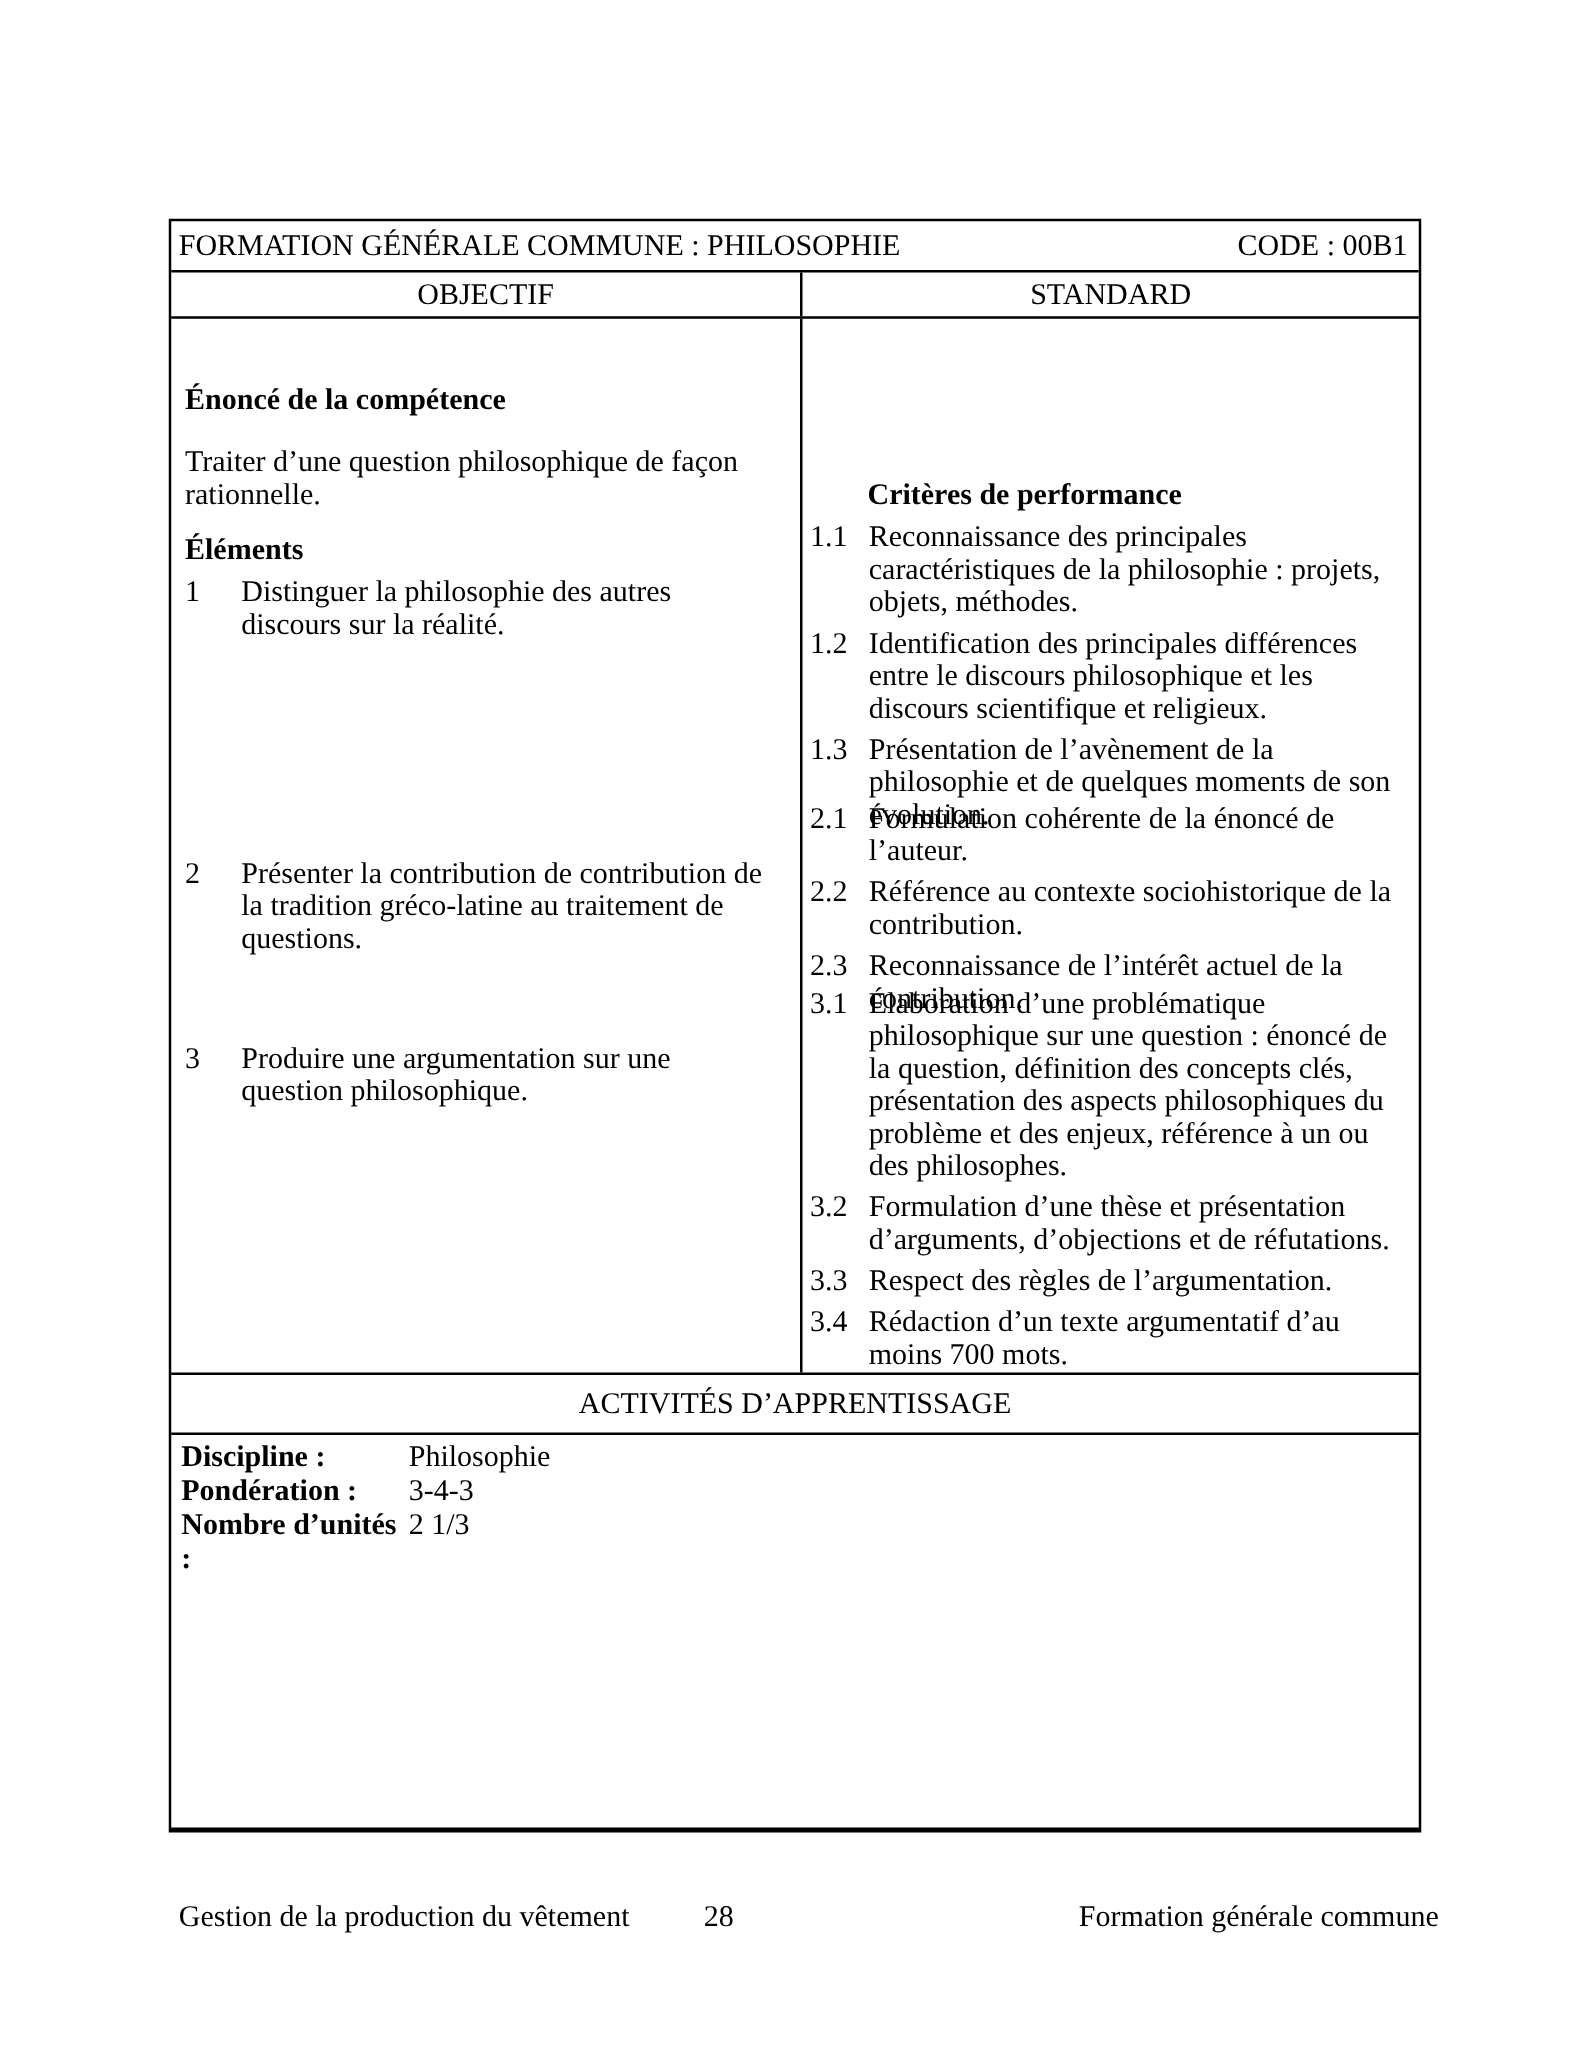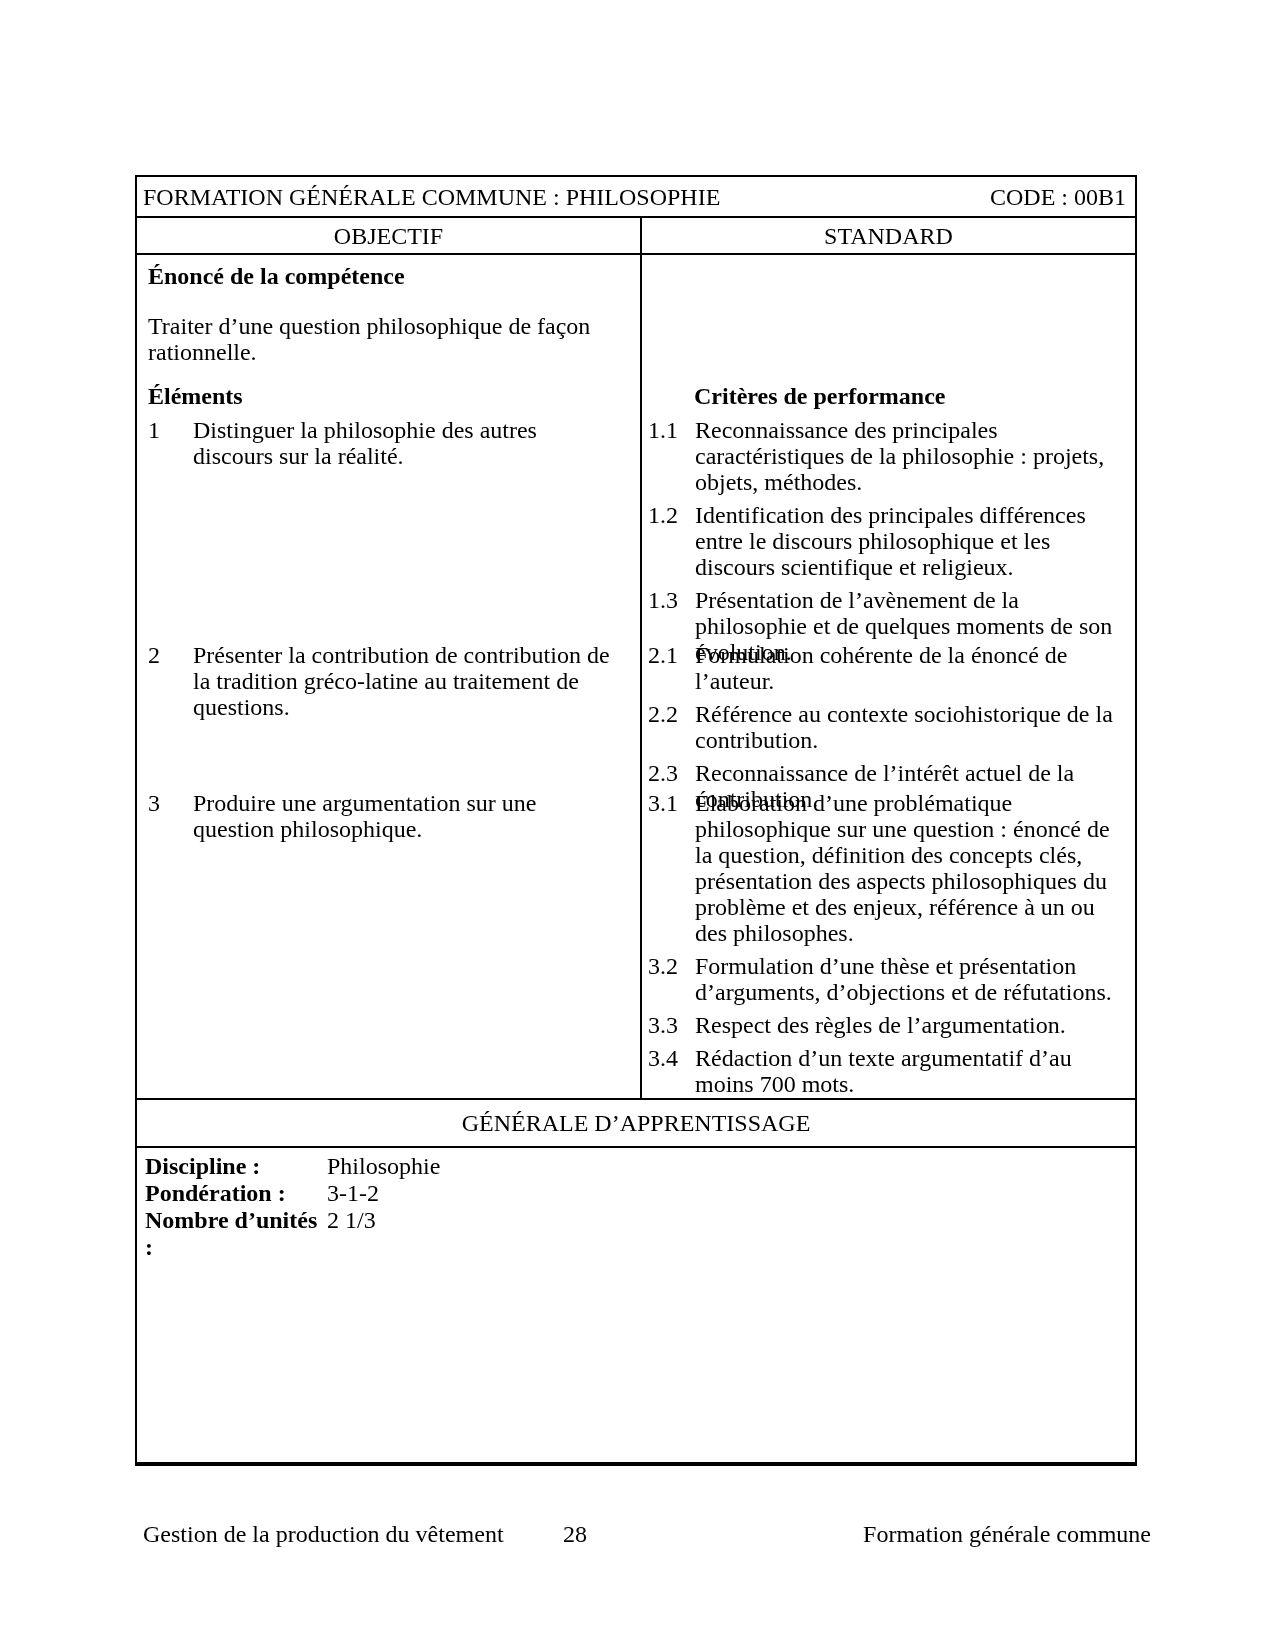--- a/index.html
+++ b/index.html
@@ -56,7 +56,7 @@
     background:#000;
   }
   .grow { display:flex; }
-  .lcell { width:505px; padding-left:11px; padding-right:28px; }
+  .lcell { width:505px; padding-left:11px; padding-right:28px;margin-top:44px; }
   .rcell { flex:1; padding-left:6px; padding-right:12px; }
   .intro-row { min-height:128px; }
   .intro-row .lcell { padding-top:8px; }

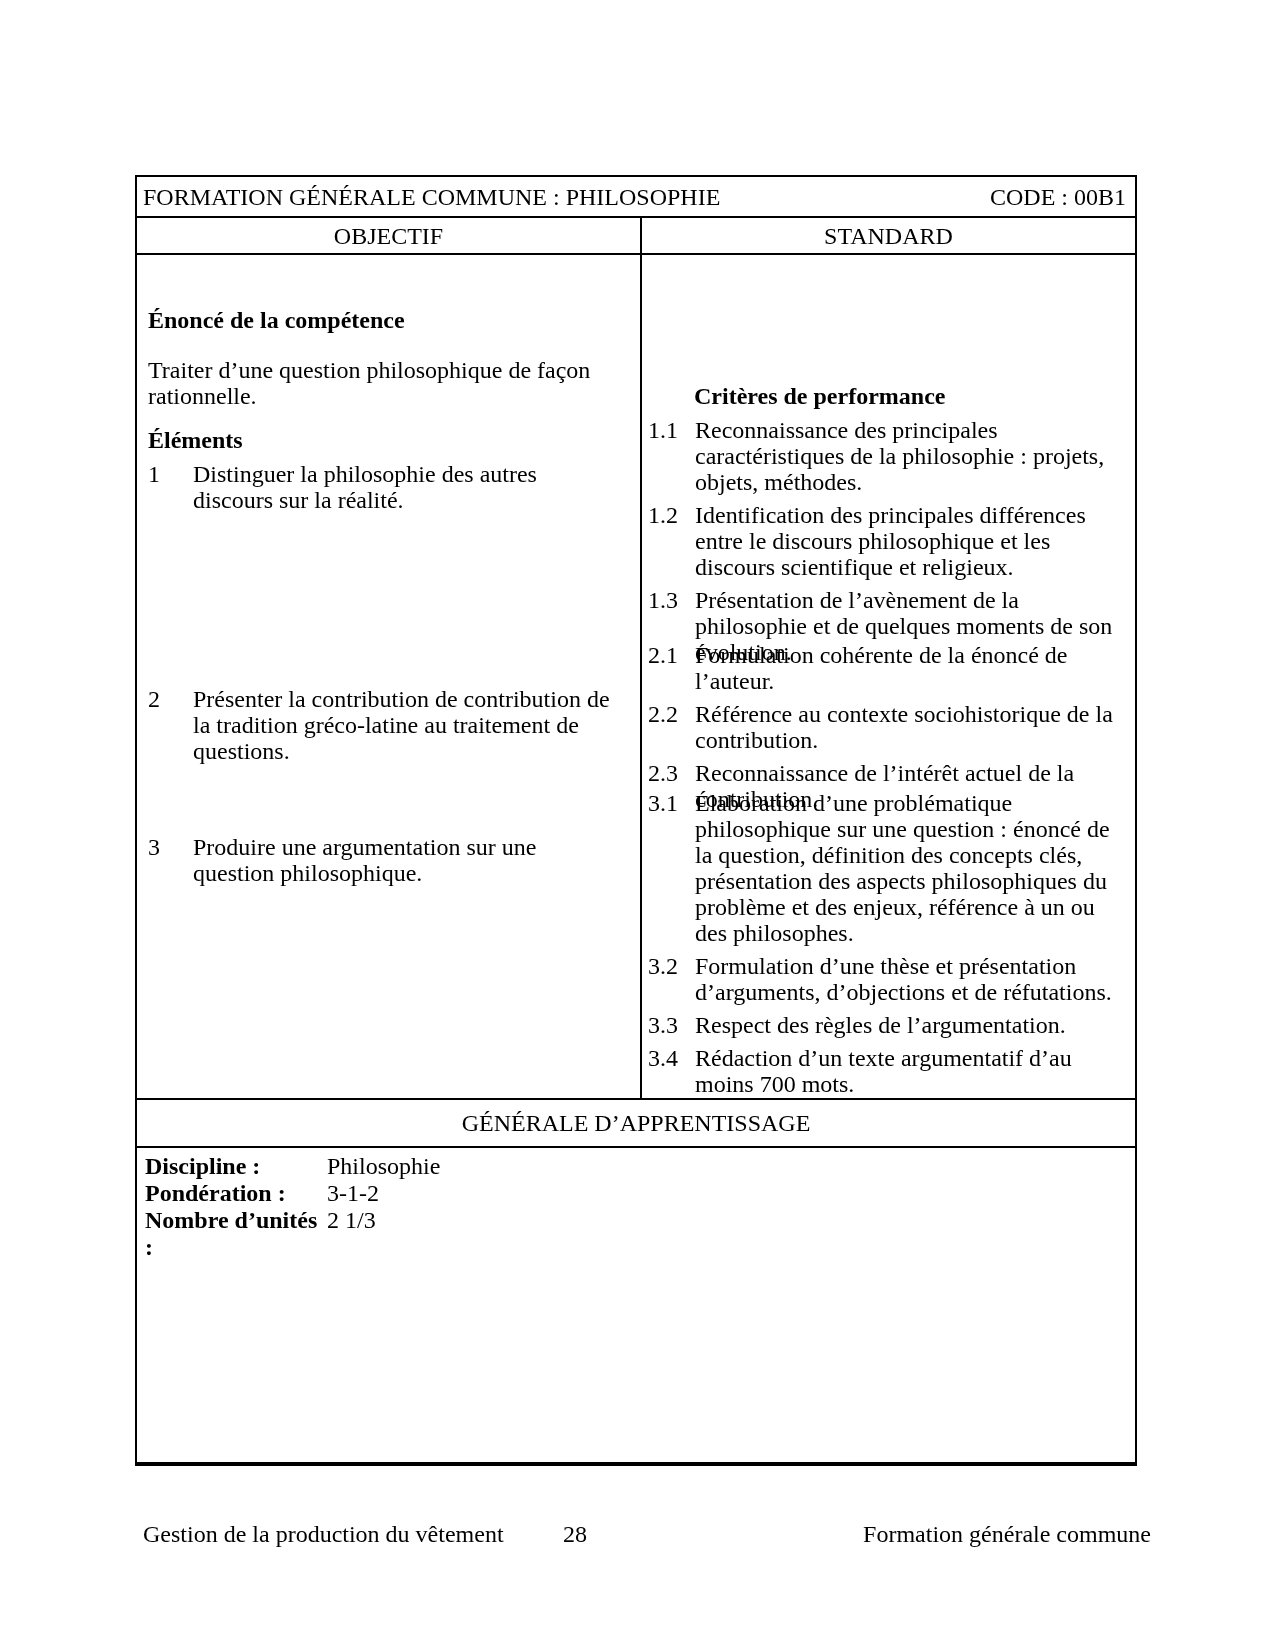--- a/index.html
+++ b/index.html
@@ -193,7 +193,7 @@
   </div>
 
   <div class="banner-row">
-    <span>GÉNÉRALE D’APPRENTISSAGE</span>
+    <span>ACTIVITÉS D’APPRENTISSAGE</span>
   </div>
 
   <div class="activities-row">

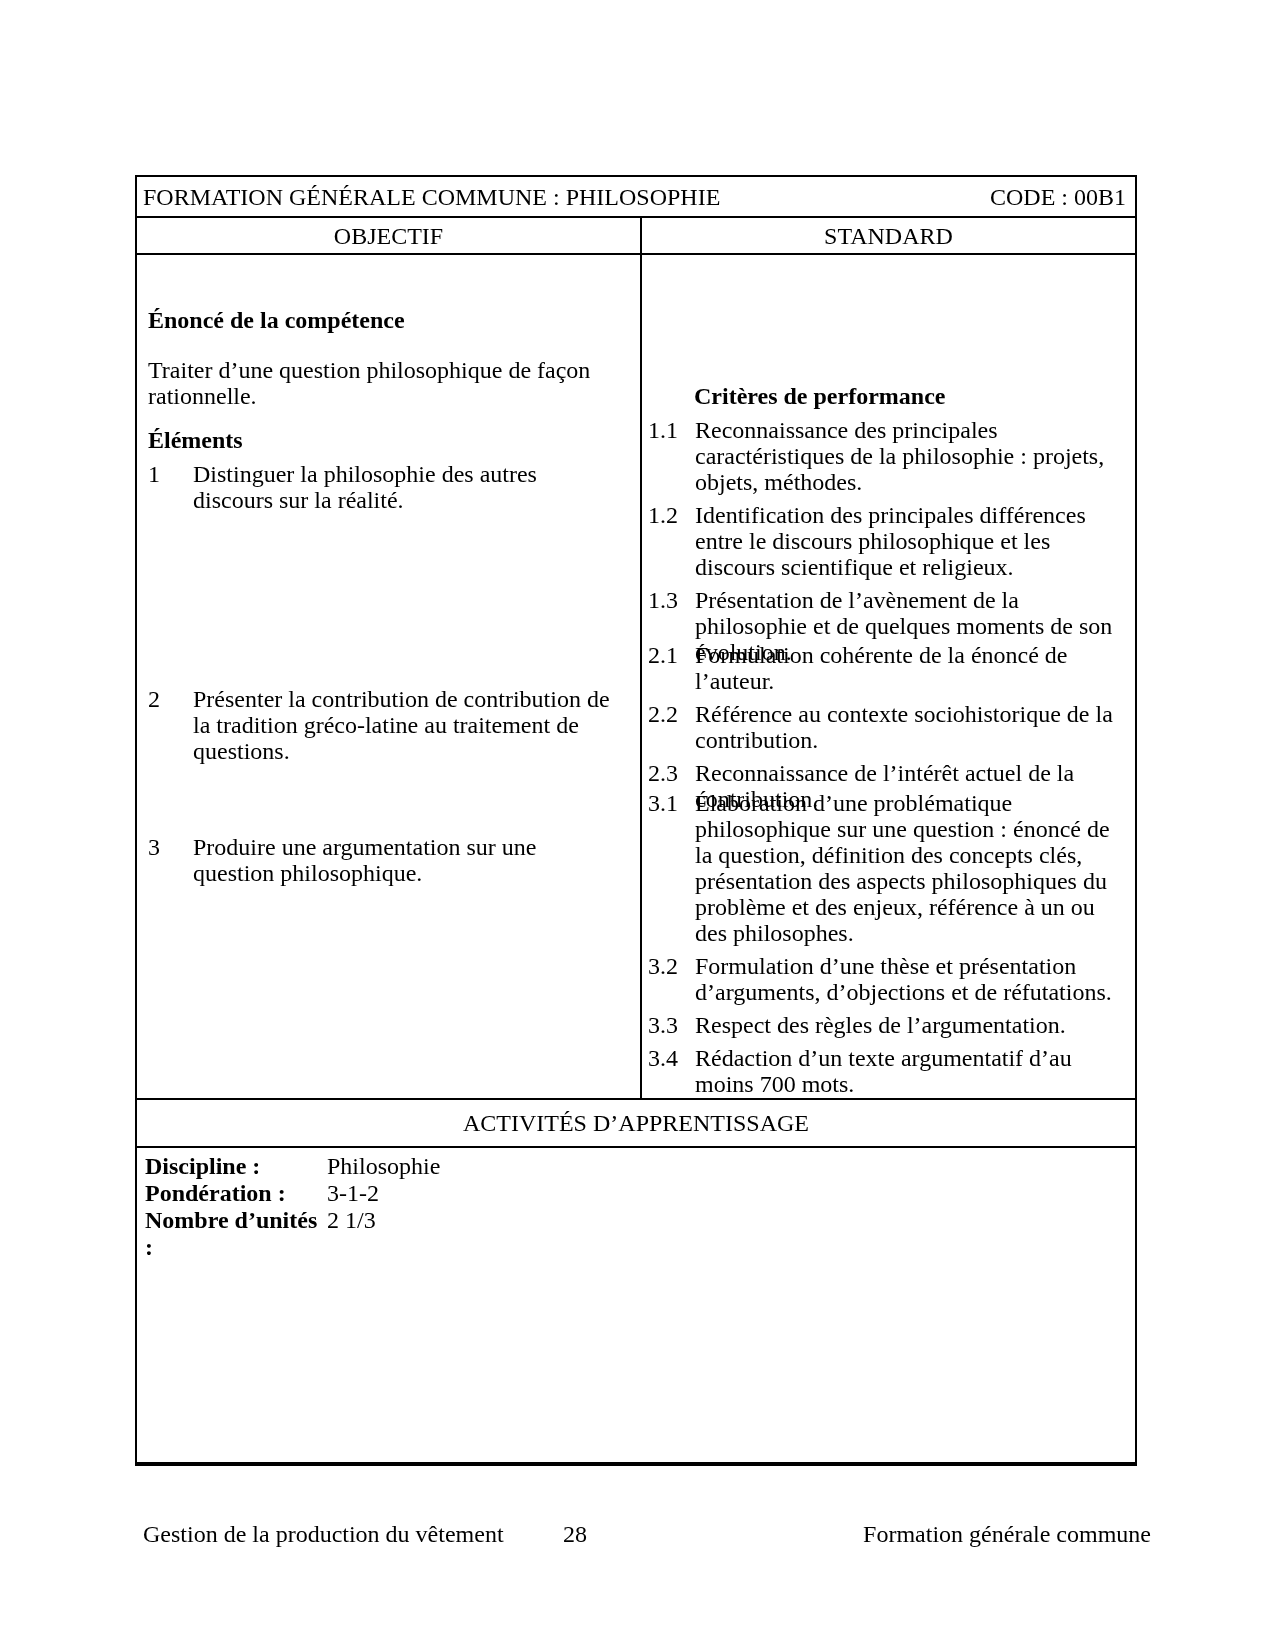--- a/index.html
+++ b/index.html
@@ -203,7 +203,7 @@
     </div>
     <div class="field">
       <span class="flabel">Pondération :</span>
-      <span>3-1-2</span>
+      <span>3-4-3</span>
     </div>
     <div class="field">
       <span class="flabel">Nombre d’unités :</span>

